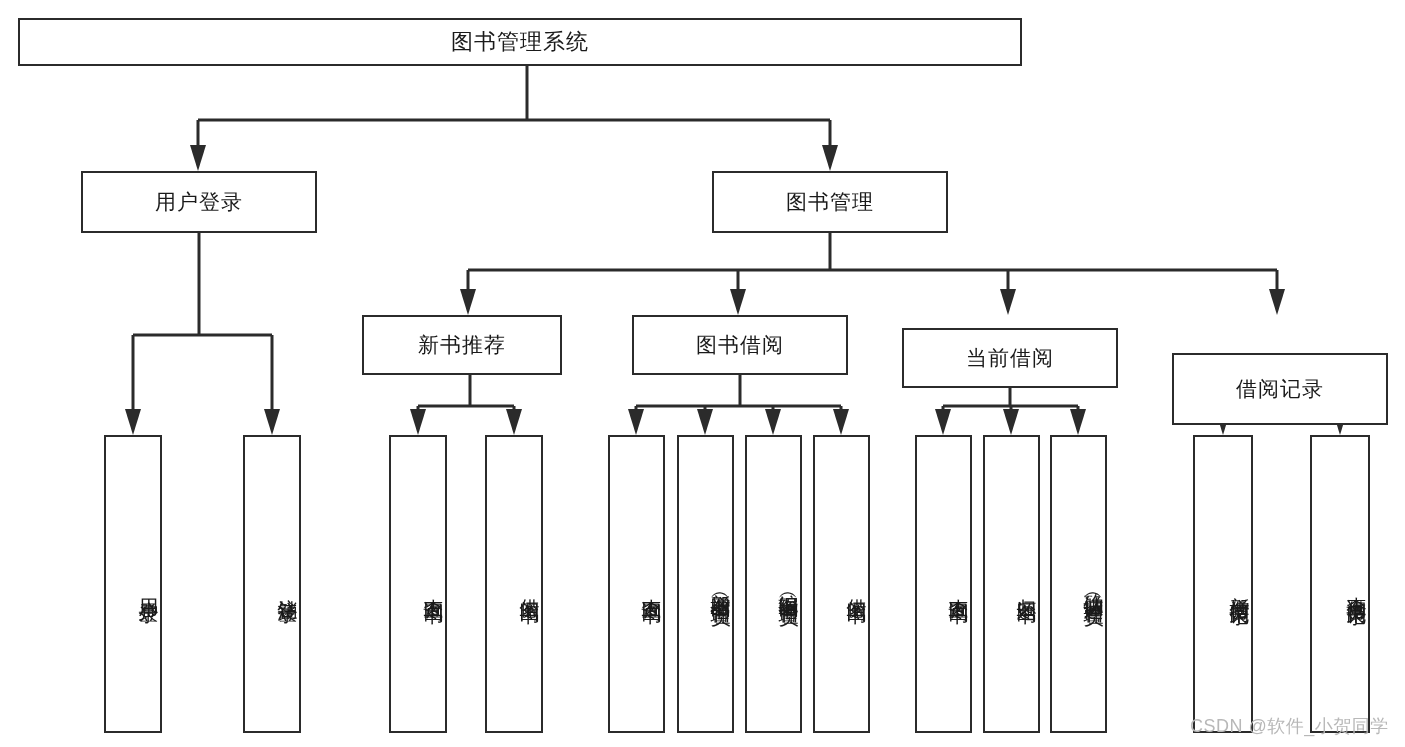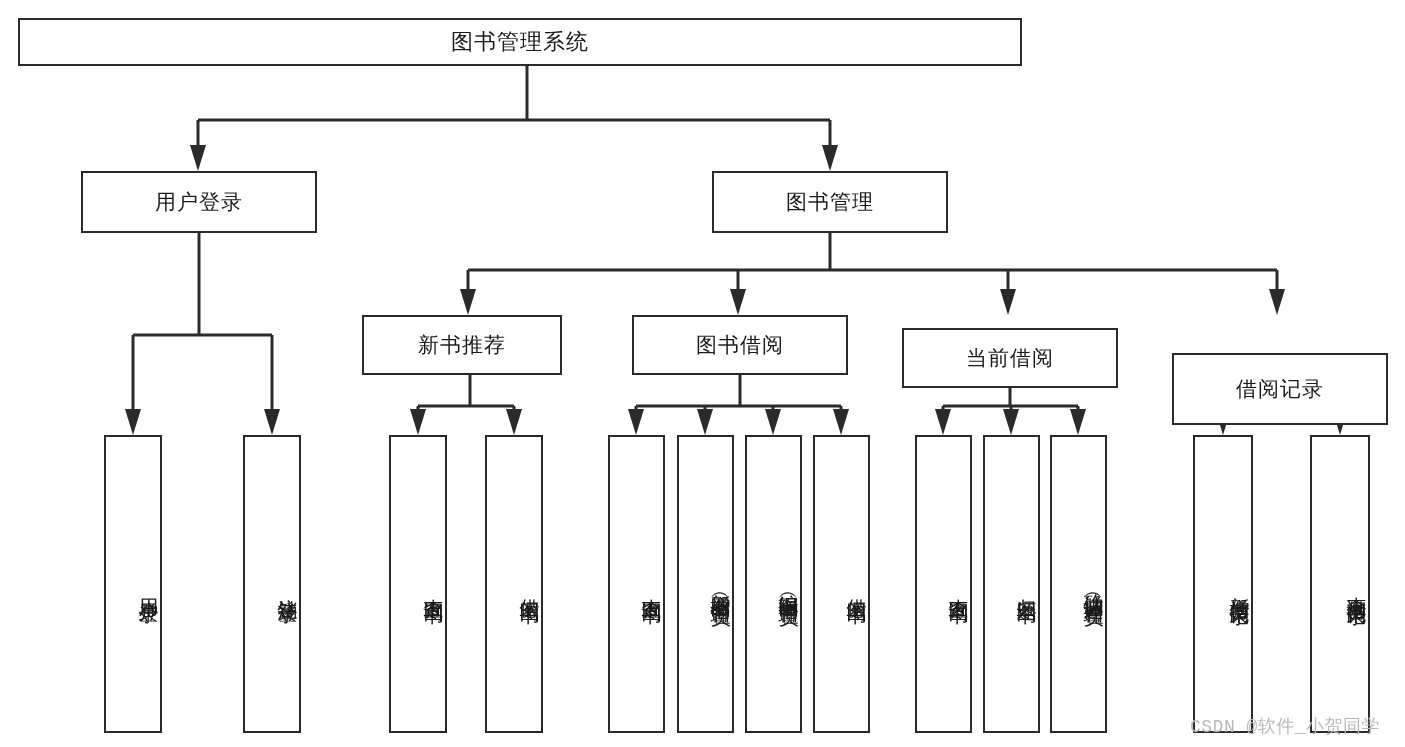--- a/index.html
+++ b/index.html
@@ -202,7 +202,7 @@
       </div>
     </div>
 
-  <div class="watermark" style="left:1190px; top:714px;font-family:Liberation Mono, monospace;">CSDN @软件_小贺同学</div>
+  <div class="watermark" style="left:1190px; top:714px;">CSDN @软件_小贺同学</div>
 </div>
 
 </body></html>

